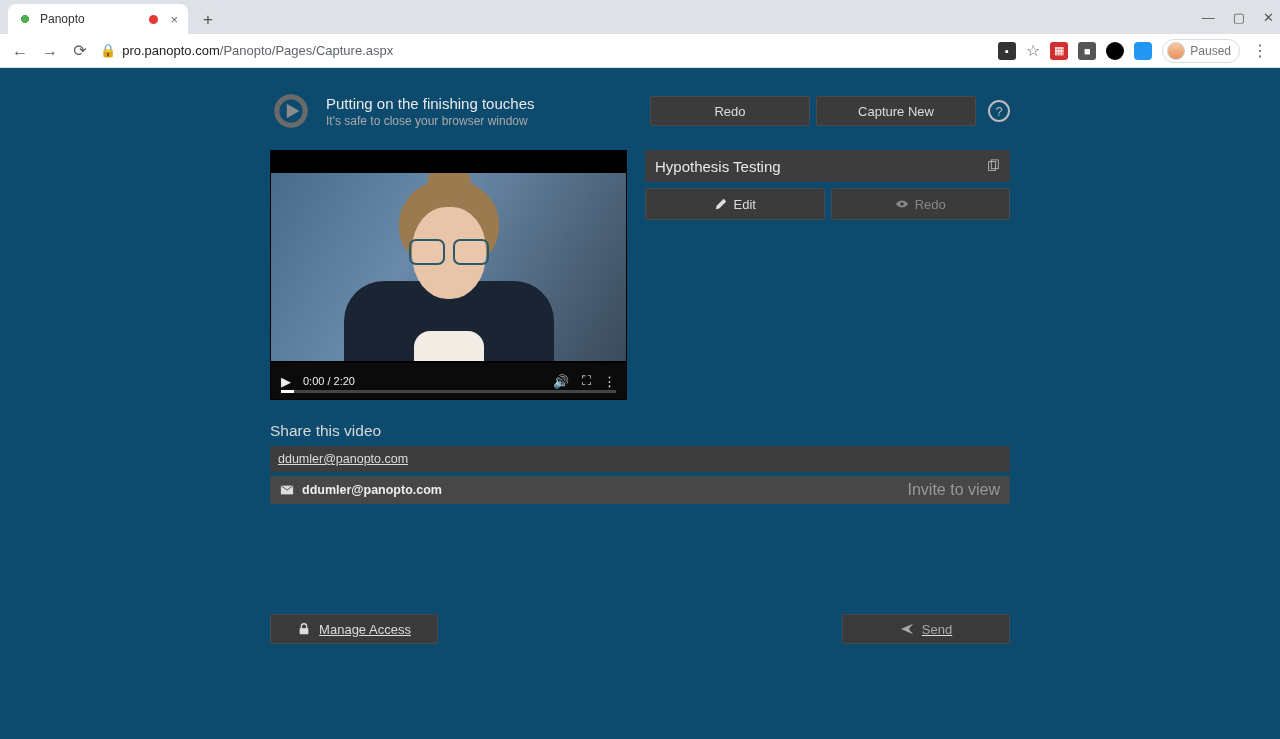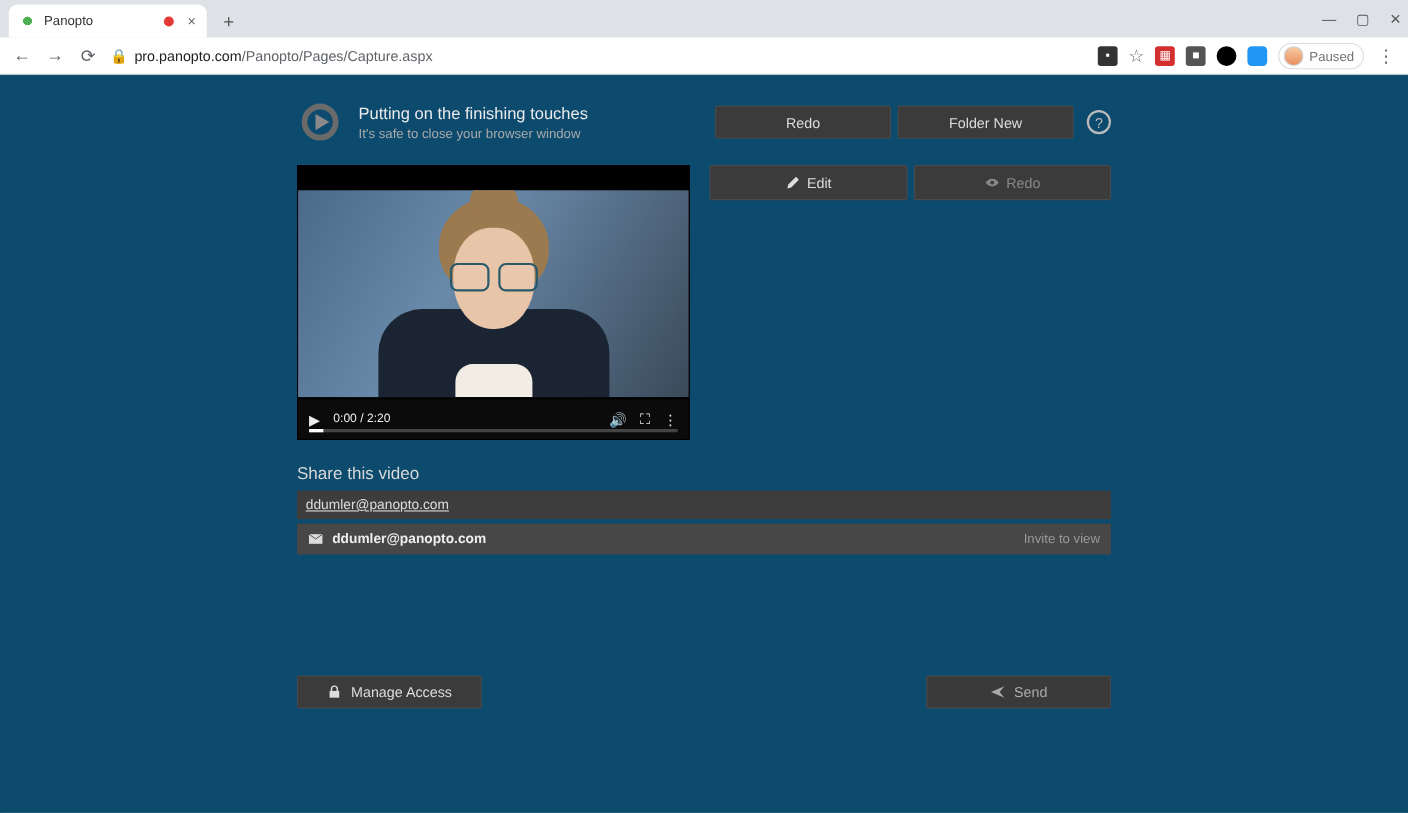--- a/index.html
+++ b/index.html
@@ -148,7 +148,7 @@
               <span>Redo</span>
             </div>
           <div class="btn wide">
-              <span>Folder New</span>
+              <span>Capture New</span>
             </div>
           <div class="helpcirc">?</div>
         </div>

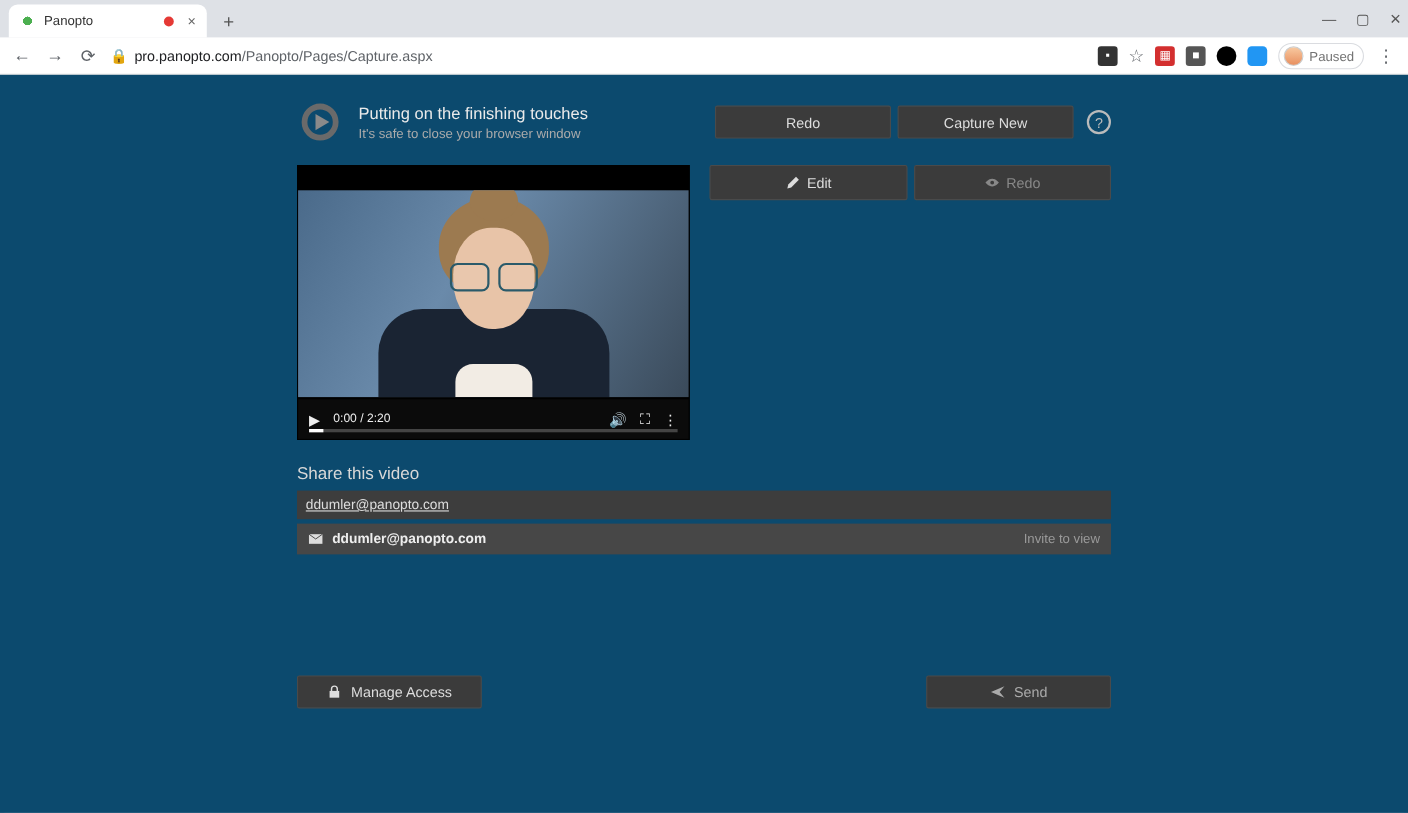--- a/index.html
+++ b/index.html
@@ -178,6 +178,16 @@
         </div>
 
         <div class="meta">
+          <div class="titlebar">
+            <span>Hypothesis Testing</span>
+            <span class="spacer"></span>
+            <span class="iconbox">
+              <svg class="smsvg" viewBox="0 0 16 16">
+                  <rect x="3" y="3" width="8" height="10" fill="none" stroke="#bbb"></rect>
+                  <rect x="6" y="1" width="8" height="10" fill="none" stroke="#bbb"></rect>
+                </svg>
+            </span>
+          </div>
           <div class="actrow">
             <div class="btn">
               <svg class="smsvg" viewBox="0 0 16 16">

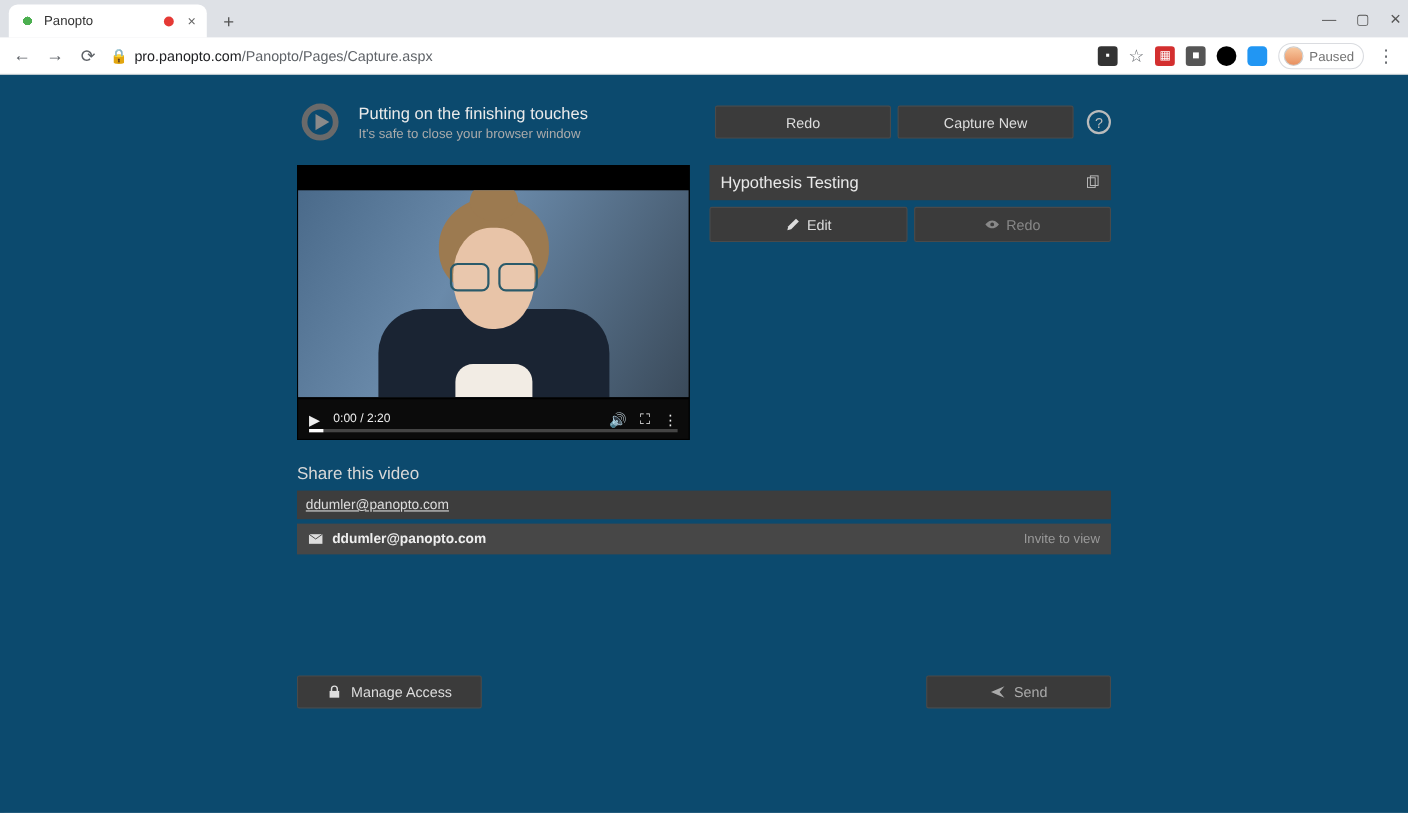--- a/index.html
+++ b/index.html
@@ -76,7 +76,7 @@
 .sharein { background:#3d3d3d; height:26px; display:flex; align-items:center; padding:0 8px; font-size:12.5px; color:#ddd; }
 .sharein span { text-decoration:underline; }
 .sharerow { background:#474747; height:28px; display:flex; align-items:center; padding:0 10px; margin-top:4px; font-size:12.5px; color:#eee; gap:8px; }
-.sharerow .inv { margin-left:auto; color:#999; font-size:12px; }
+.sharerow .inv { margin-left:auto; color:#999; font-size:16px; }
 .sharepad { height:110px; }
 .sharefoot { display:flex; }
 .sharefoot .btn { width:168px; gap:8px; }

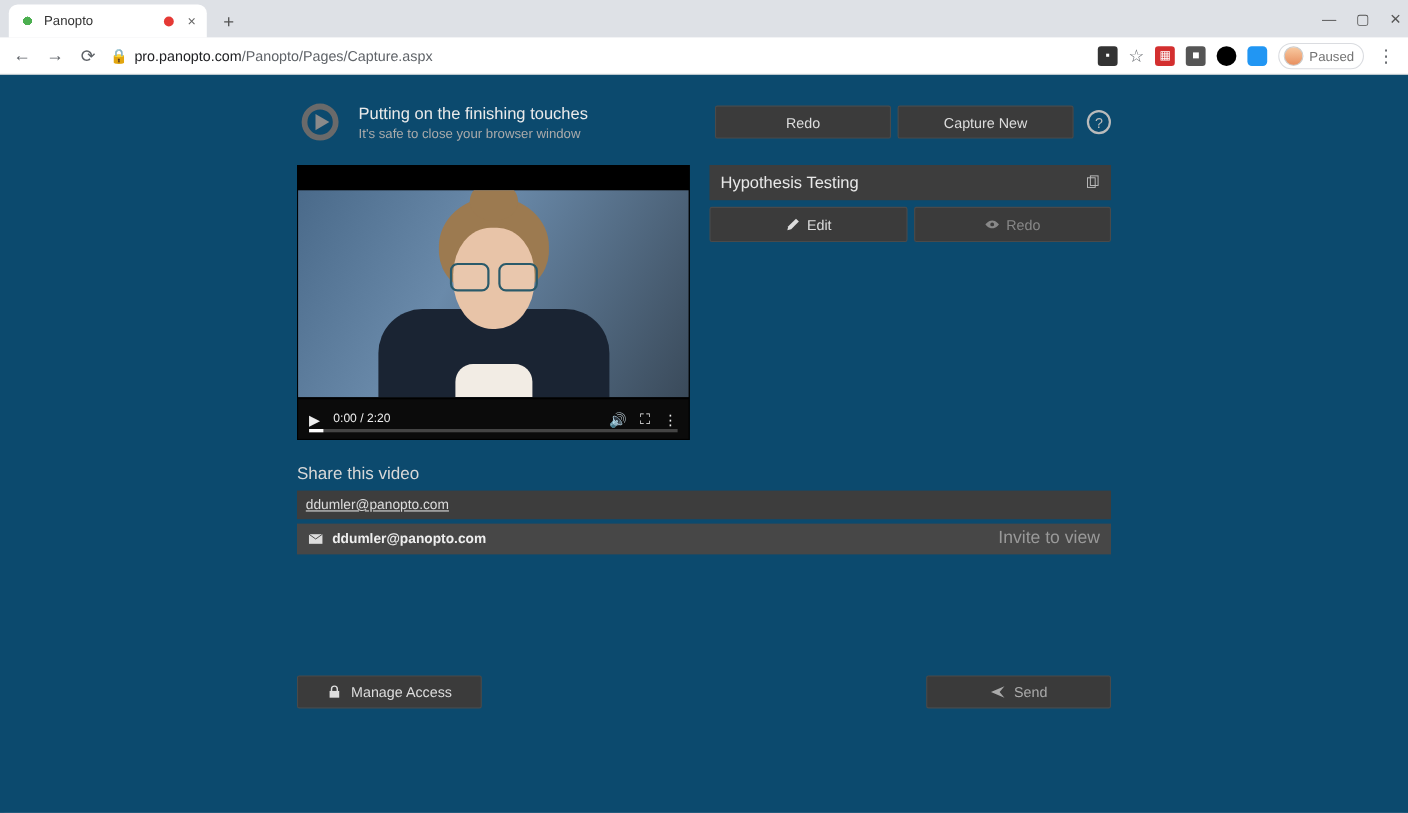--- a/index.html
+++ b/index.html
@@ -78,7 +78,7 @@
 .sharerow { background:#474747; height:28px; display:flex; align-items:center; padding:0 10px; margin-top:4px; font-size:12.5px; color:#eee; gap:8px; }
 .sharerow .inv { margin-left:auto; color:#999; font-size:16px; }
 .sharepad { height:110px; }
-.sharefoot { display:flex; }
+.sharefoot { display:flex;text-decoration:underline; }
 .sharefoot .btn { width:168px; gap:8px; }
 .sharefoot .spacer { flex:1; }
 .sharefoot .sendbtn { width:168px; background:#3a3a3a; color:#aaa; gap:8px; }

